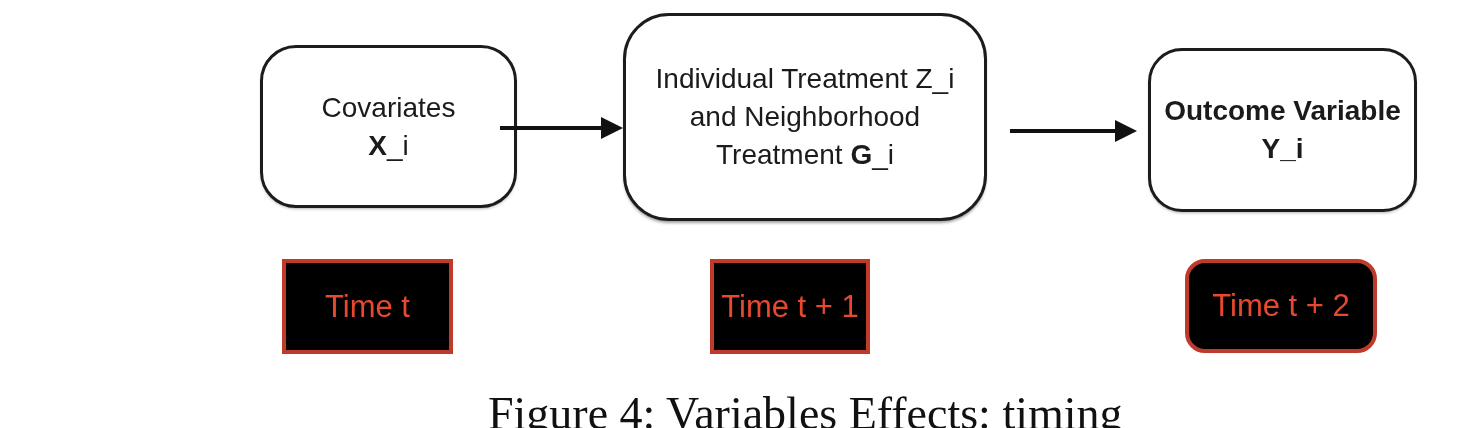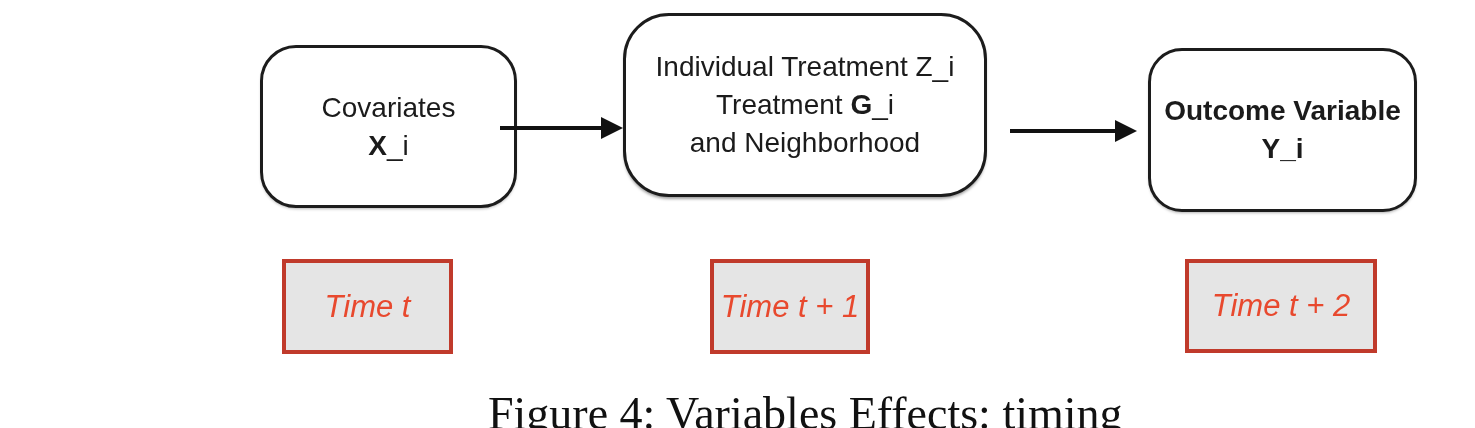--- a/index.html
+++ b/index.html
@@ -27,7 +27,7 @@
     box-shadow: 0 2px 3px -1px rgba(0,0,0,0.30);
   }
   .node-covariates { left: 260px; top: 45px;  width: 257px; height: 163px; border-radius: 36px; }
-  .node-treatment  { left: 623px; top: 13px;  width: 364px; height: 184px; border-radius: 46px;
+  .node-treatment  { left: 623px; top: 13px;  width: 364px; height: 208px; border-radius: 46px;
                      box-shadow: 0 3px 3px -1px rgba(0,0,0,0.38); }
   .node-outcome    { left: 1148px; top: 48px; width: 269px; height: 164px; border-radius: 34px; font-weight: bold; }
   .b { font-weight: bold; }

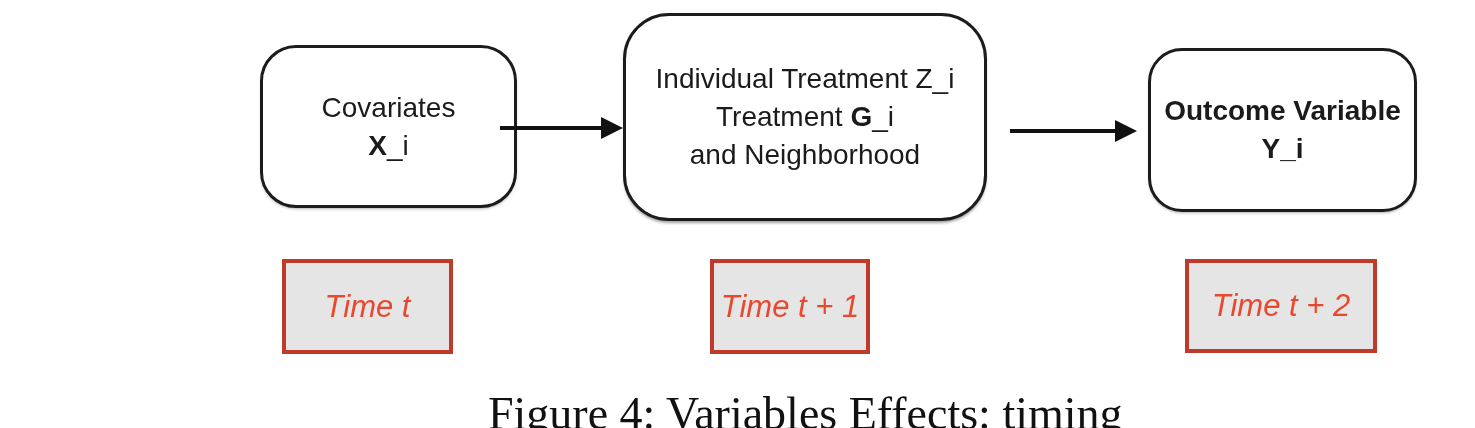--- a/index.html
+++ b/index.html
@@ -99,10 +99,10 @@
       <span>Individual Treatment Z_i</span>
     </div>
     <div>
-      <span>Treatment </span><span class="b">G</span><span>_i</span>
+      <span>and Neighborhood</span>
     </div>
     <div>
-      <span>and Neighborhood</span>
+      <span>Treatment </span><span class="b">G</span><span>_i</span>
     </div>
   </div>
 

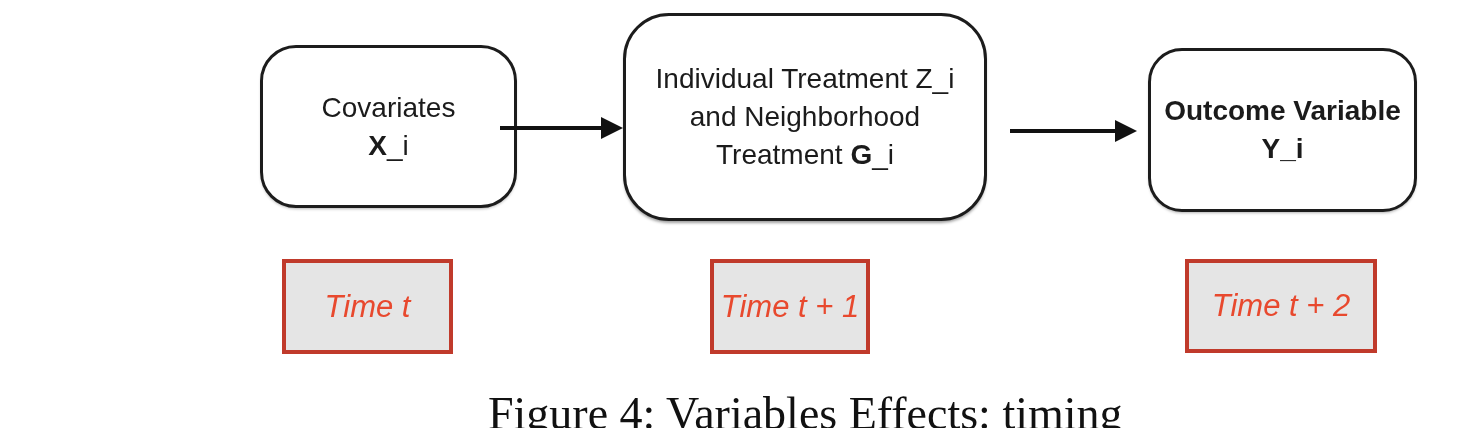--- a/index.html
+++ b/index.html
@@ -52,13 +52,12 @@
     position: absolute;
     border: 4px solid var(--time-border, #c03a2b);
     color: var(--time-text, #e8492e);
-    background: #e5e5e5;
+    background: #000000;
     display: flex;
     align-items: center;
     justify-content: center;
     font-size: 31px;
     white-space: nowrap;
-    font-style: italic;
   }
   .time-0 { left: 282px;  top: 259px; width: 171px; height: 95px; }
   .time-1 { left: 710px;  top: 259px; width: 160px; height: 95px; }

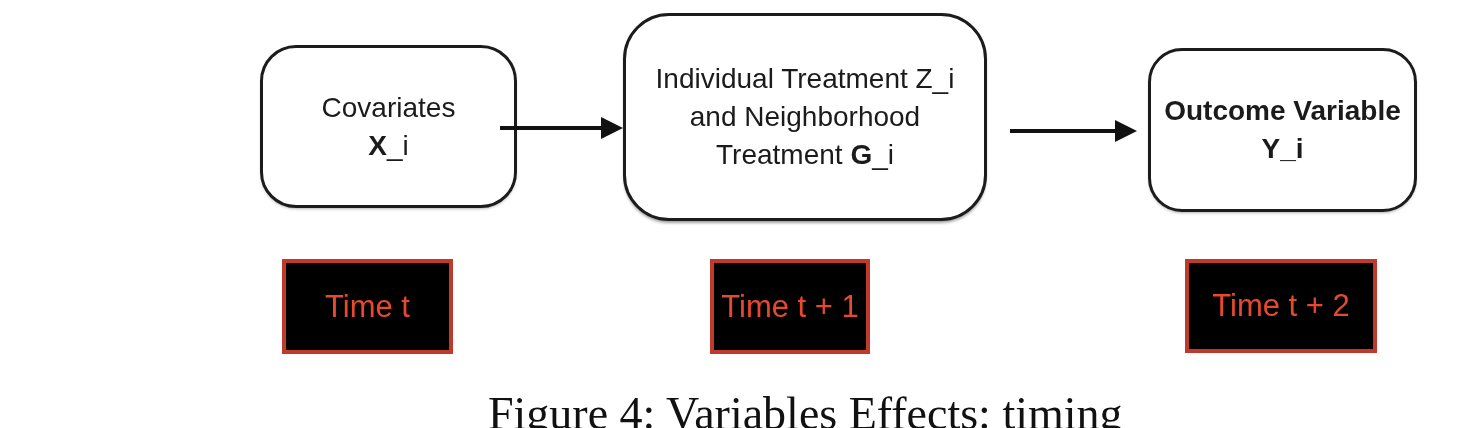--- a/index.html
+++ b/index.html
@@ -61,7 +61,7 @@
   }
   .time-0 { left: 282px;  top: 259px; width: 171px; height: 95px; }
   .time-1 { left: 710px;  top: 259px; width: 160px; height: 95px; }
-  .time-2 { left: 1185px; top: 259px; width: 192px; height: 94px; }
+  .time-2 { left: 1185px; top: 259px; width: 192px; height: 94px; border-radius: 20px; }
 
   .caption {
     position: absolute;

